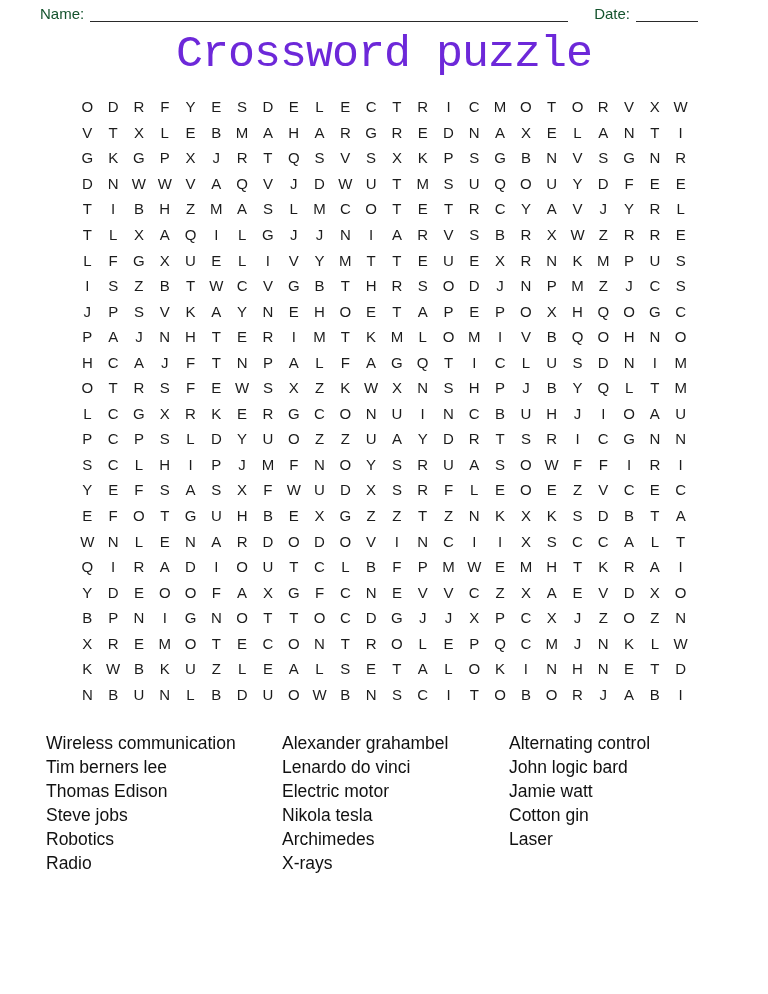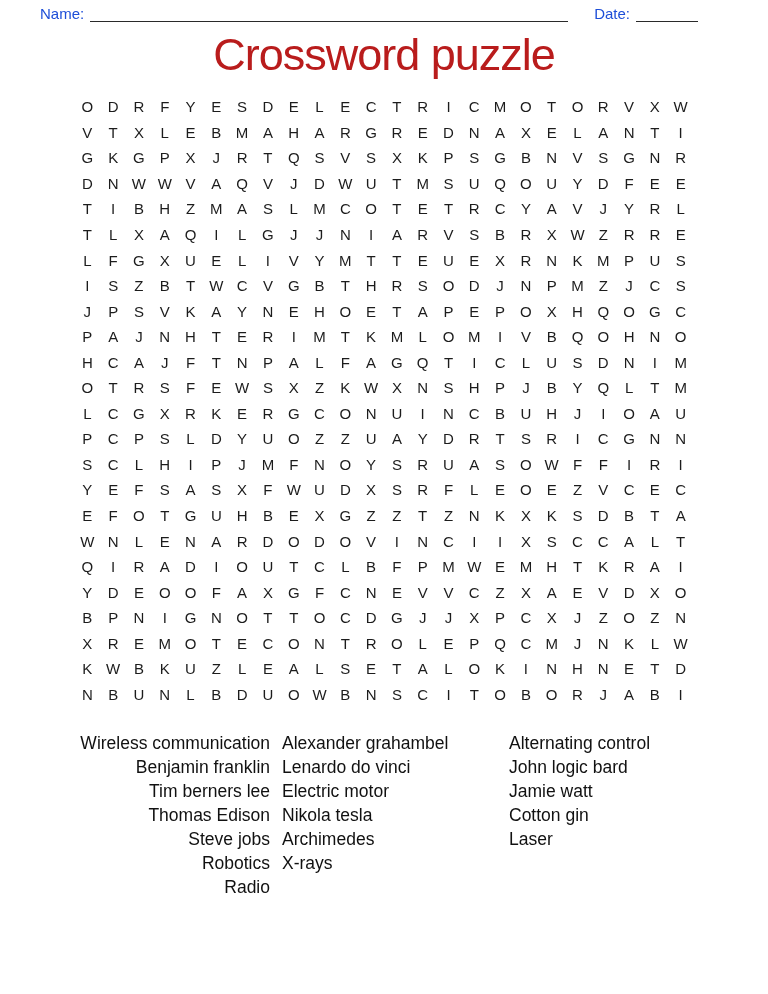--- a/index.html
+++ b/index.html
@@ -16,7 +16,7 @@
     padding: 3px 70px 0 40px;
     height: 22px;
     font-size: 15px;
-    color: #1d4ed8;
+    color: #14532d;
   }
   .label { white-space: nowrap; line-height: 16px; }
   .fill-line {

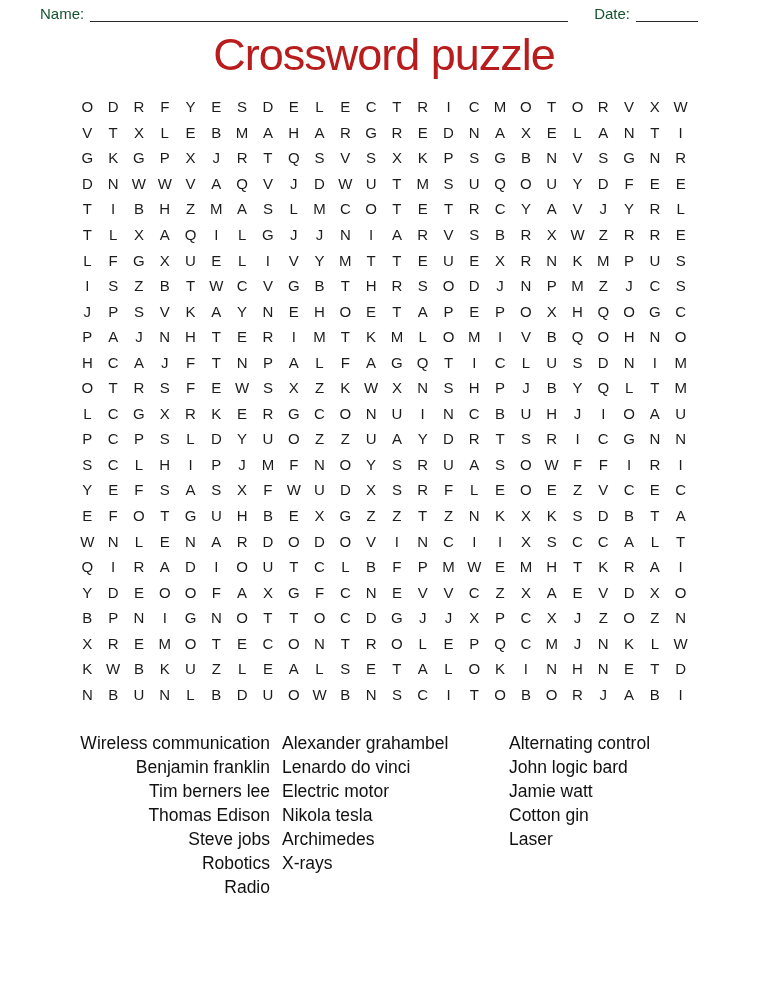--- a/index.html
+++ b/index.html
@@ -29,10 +29,11 @@
     text-align: center;
     font-size: 45px;
     font-weight: 500;
-    color: #b91c1c;
+    color: #6d28d9;
     margin-top: 7px;
     letter-spacing: -1px;
     line-height: 52px;
+    font-family: Liberation Mono, monospace;
   }
   .grid {
     display: grid;

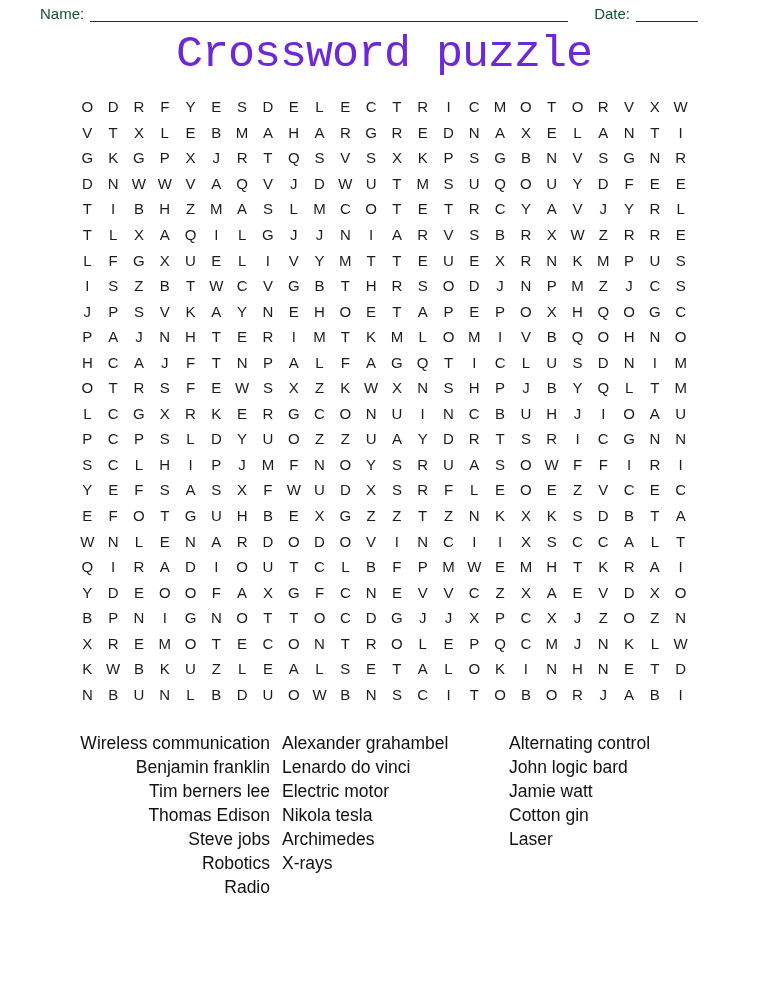--- a/index.html
+++ b/index.html
@@ -55,7 +55,7 @@
     margin: 24px 0 0 46px;
   }
   .word-col { list-style: none; }
-  .word-col-0 { width: 224px; text-align: right; }
+  .word-col-0 { width: 224px; }
   .word-col-1 { width: 227px; margin-left: 12px; }
   .word-col li {
     font-size: 17.5px;

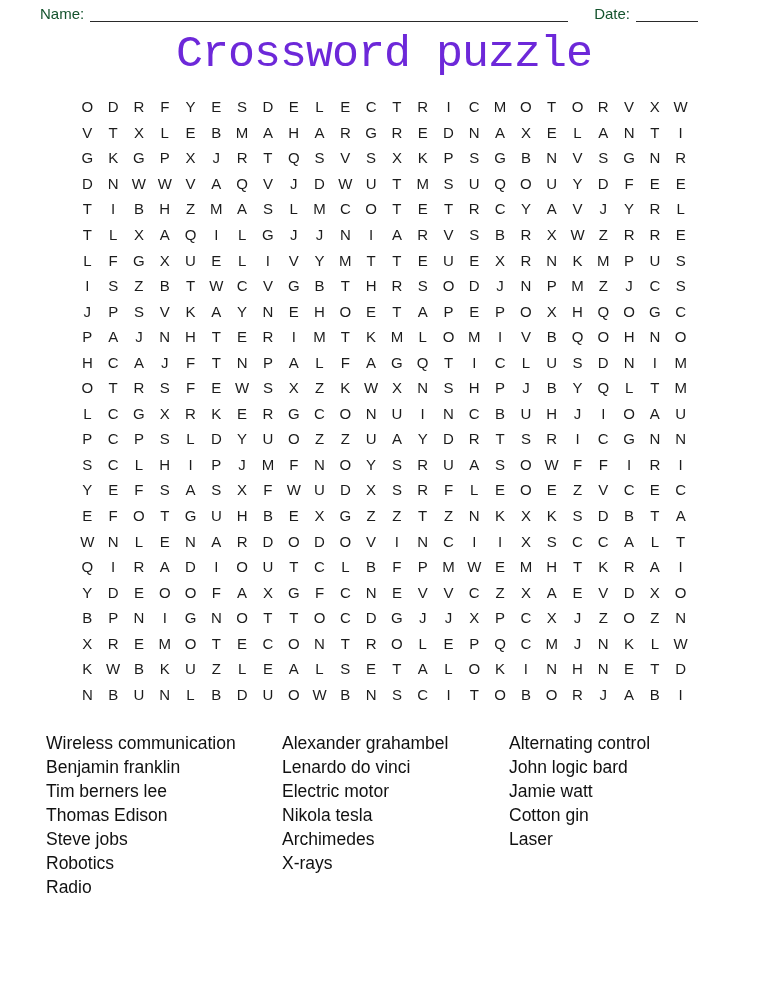--- a/index.html
+++ b/index.html
@@ -658,7 +658,6 @@
 <div class="words" id="word-list">
     <ul class="word-col word-col-0">
       <li>Wireless communication</li>
-      <li>Benjamin franklin</li>
       <li>Tim berners lee</li>
       <li>Thomas Edison</li>
       <li>Steve jobs</li>

